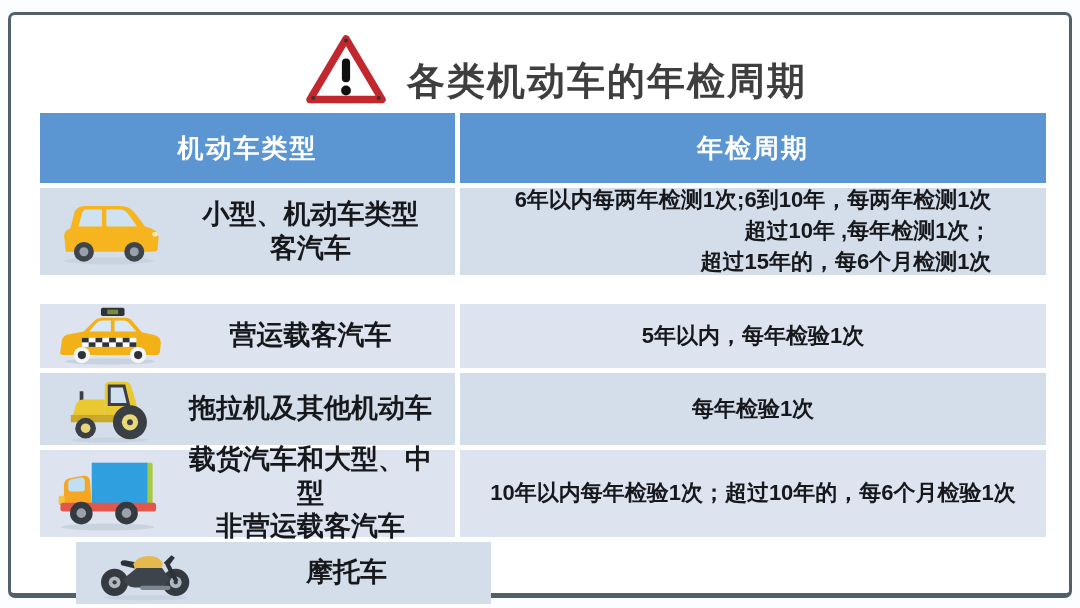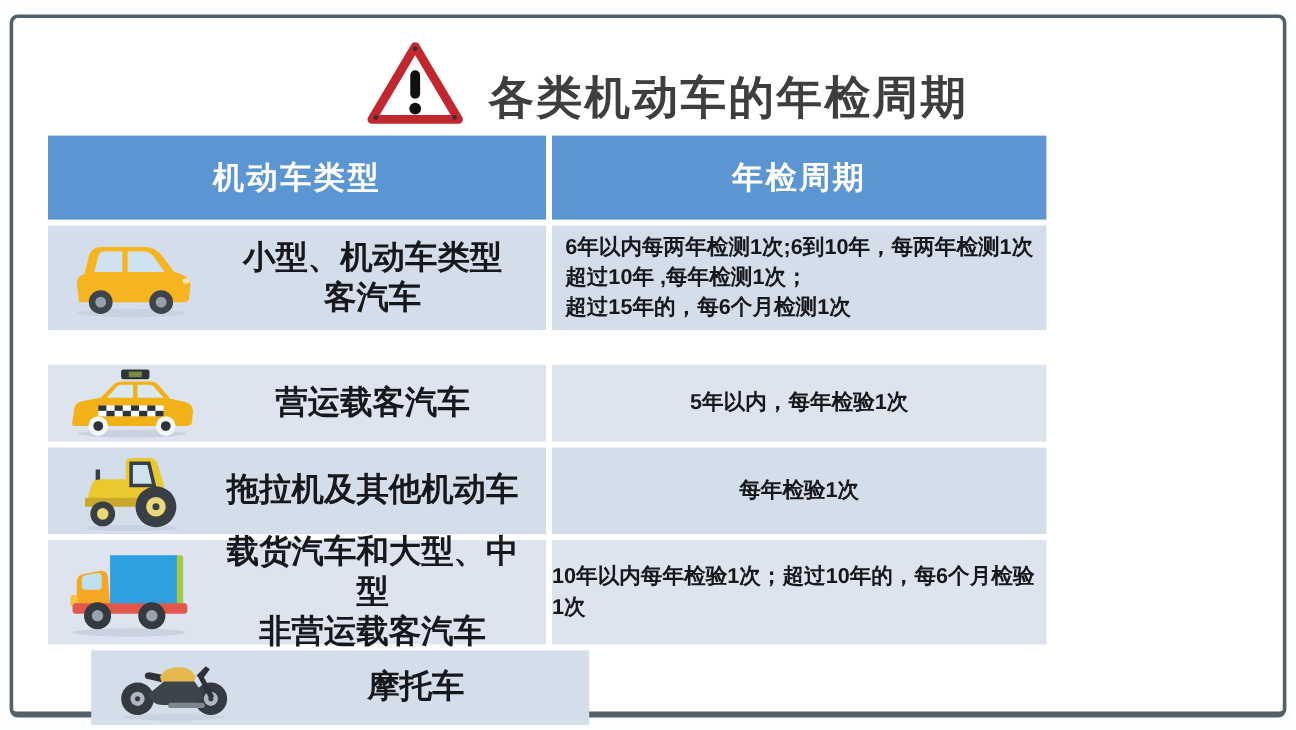--- a/index.html
+++ b/index.html
@@ -13,7 +13,7 @@
   .title-row h1 { font-size:38px; font-weight:bold; color:var(--title-text,#3e3e3e);
     letter-spacing:2px; }
   .warn svg { display:block; }
-  .tbl { position:absolute; left:29px; top:98px; width:832px; }
+  .tbl { position:absolute; left:29px; top:98px; width:1006px; }
   .trow, .thead { display:flex; gap:5px; margin-top:5px; }
   .thead { margin-top:0; height:70px; }
   .cell { display:flex; align-items:center; }

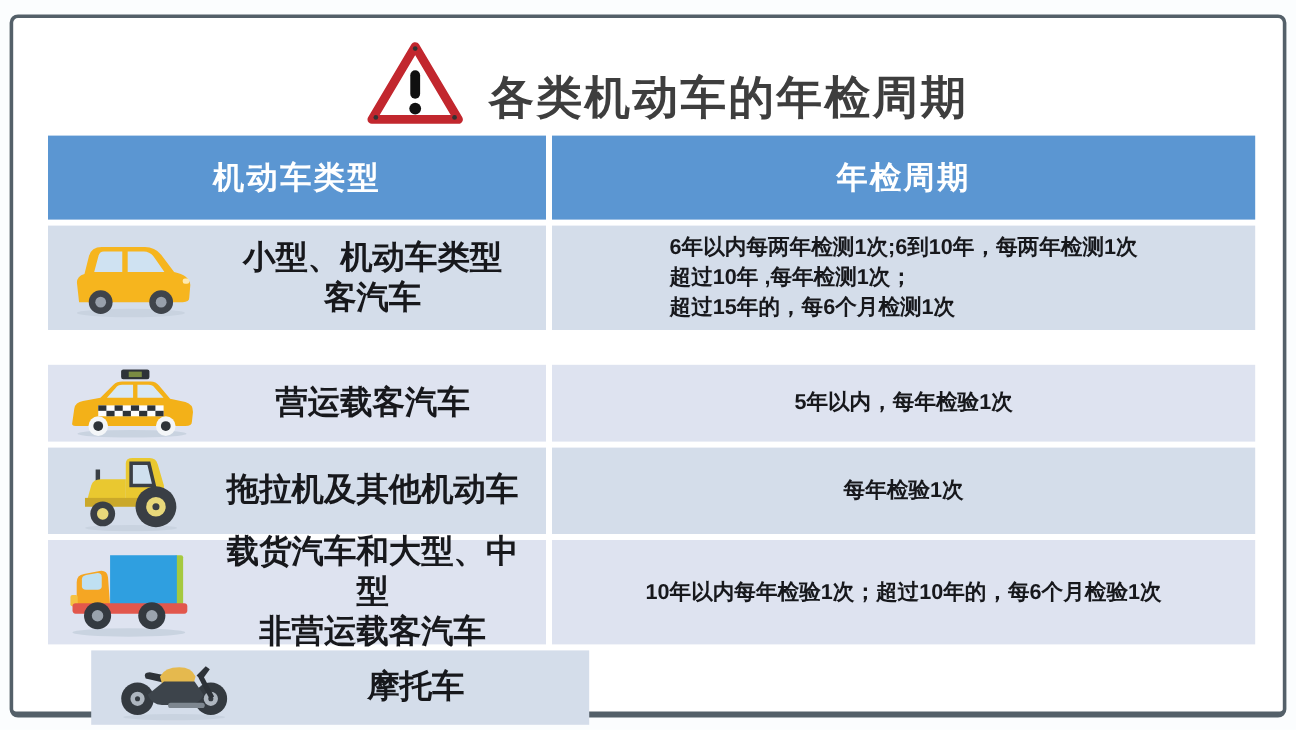--- a/index.html
+++ b/index.html
@@ -29,8 +29,8 @@
   .vlabel { flex:1; text-align:center; font-size:27px; font-weight:bold;
     color:var(--body-text,#17181c); line-height:1.25; white-space:pre-line;
     padding-right:14px; }
-  .period { font-size:18px; font-weight:bold; color:var(--body-text,#17181c);
-    line-height:1.4; text-align:left; white-space:pre-line; }
+  .period { font-size:22px; font-weight:bold; color:var(--body-text,#17181c);
+    line-height:1.4; text-align:right; white-space:pre-line; }
 </style>
 </head>
 <body>

